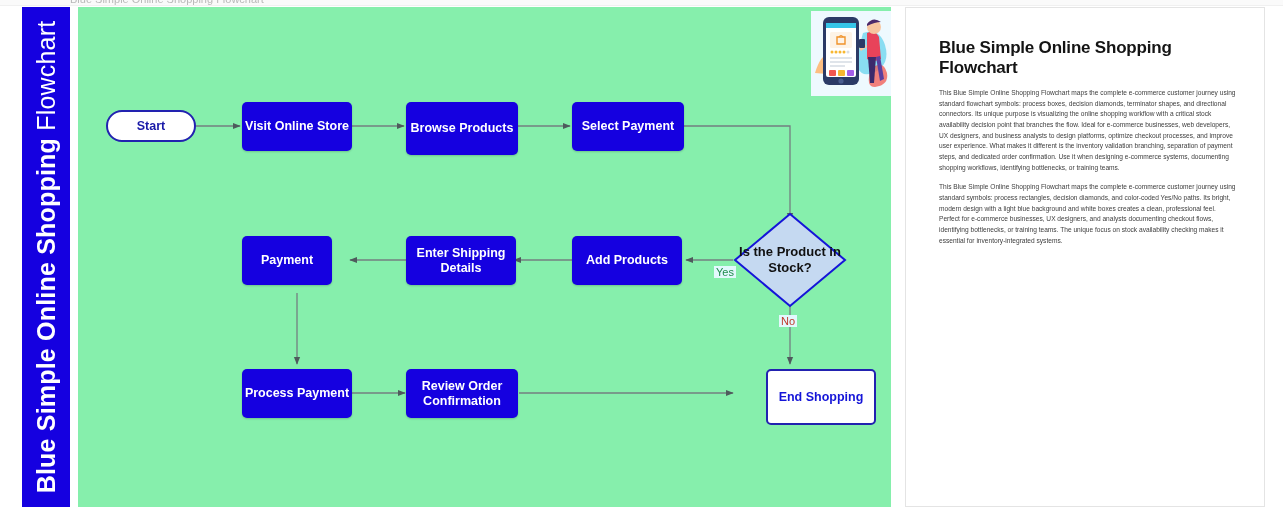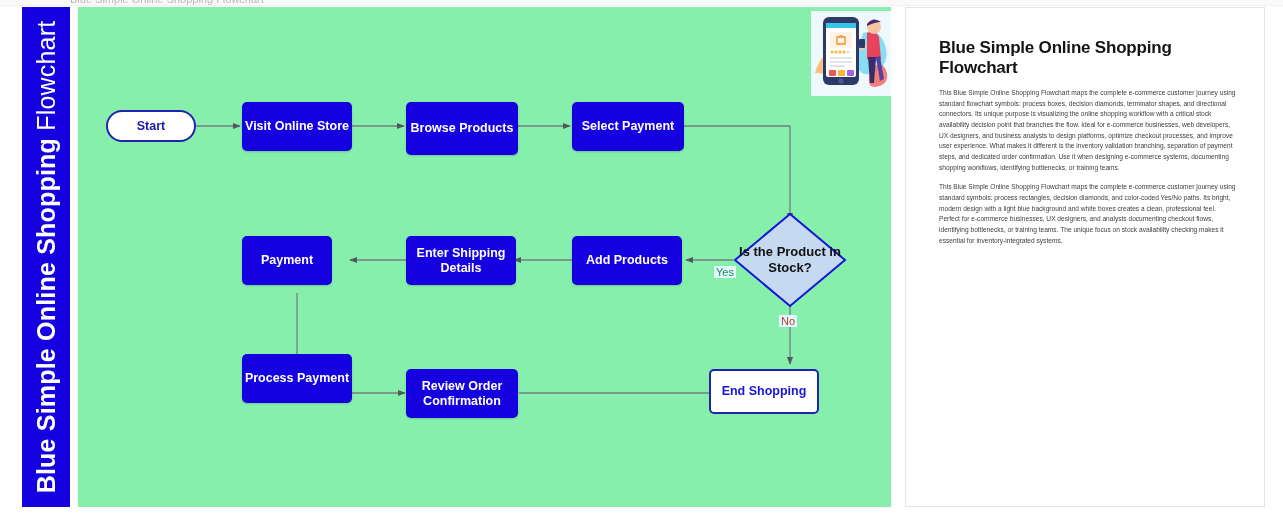--- a/index.html
+++ b/index.html
@@ -248,7 +248,7 @@
       <span>Payment</span>
     </div>
 
-    <div class="node node-process" style="left:164px; top:347px; width:110px; height:49px;justify-content:center;">
+    <div class="node node-process" style="left:164px; top:362px; width:110px; height:49px;justify-content:center;">
       <span>Process Payment</span>
     </div>
 

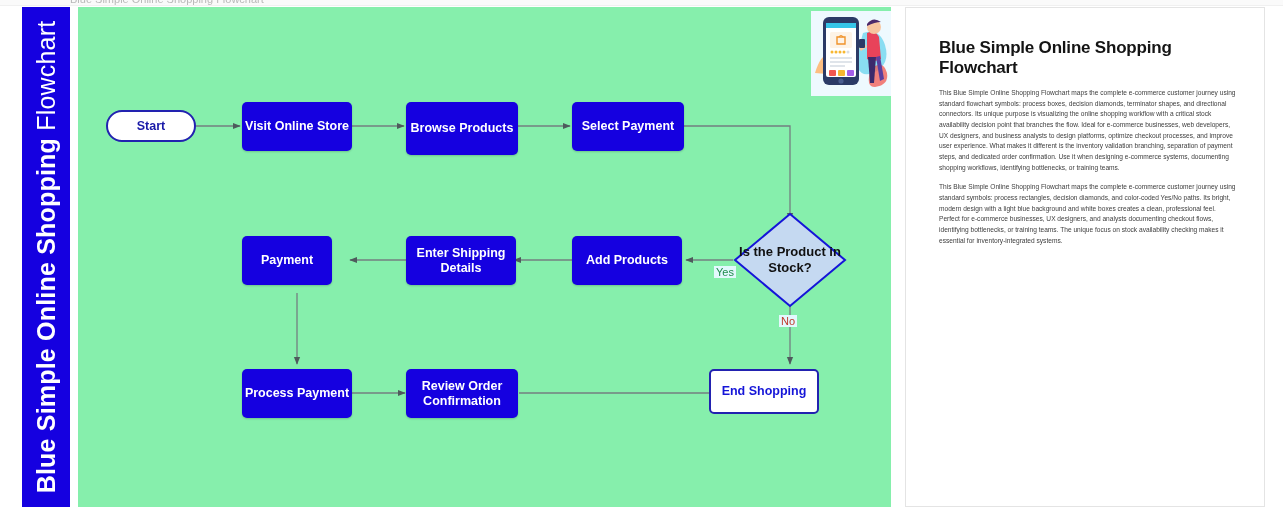--- a/index.html
+++ b/index.html
@@ -256,7 +256,7 @@
       <span>Review Order Confirmation</span>
     </div>
 
-    <div class="node node-terminator-end" style="left:631px; top:362px; width:110px; height:45px;">
+    <div class="node node-terminator-end" style="left:688px; top:362px; width:110px; height:56px;">
       <span>End Shopping</span>
     </div>
 

